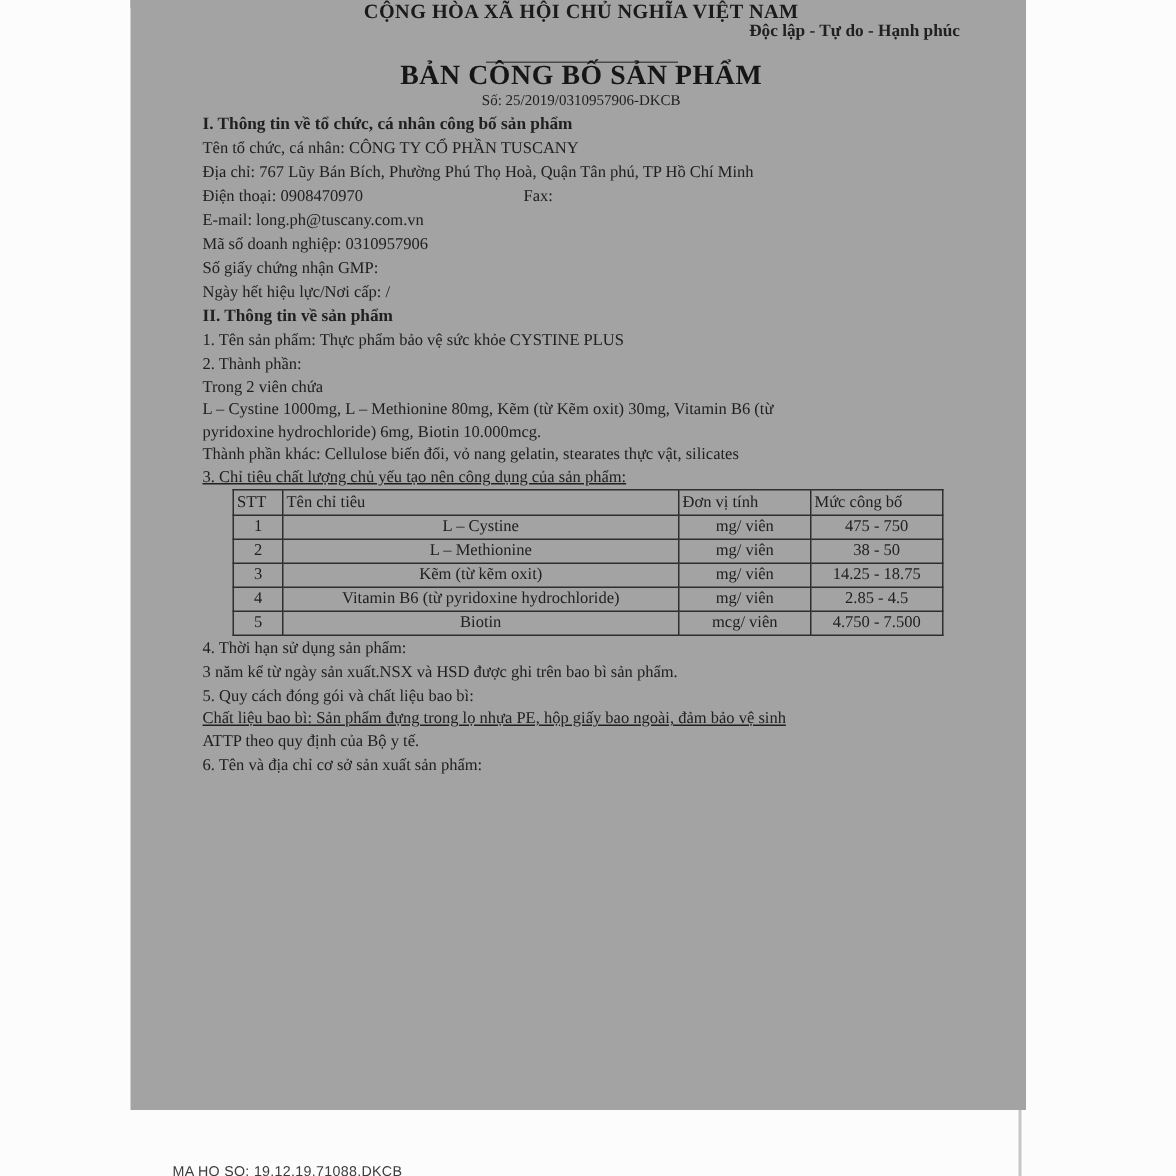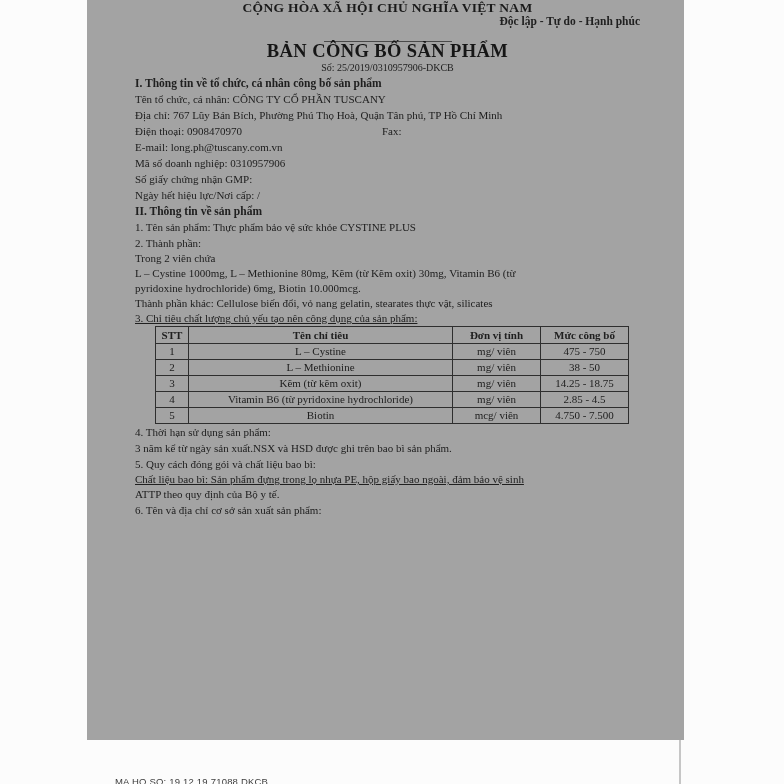--- a/index.html
+++ b/index.html
@@ -62,7 +62,7 @@
   .mt2 { margin-top:2px; }
   .mt1 { margin-top:1px; }
   .phone-line { position:relative; }
-  .fax-label { position:absolute; left:214px; top:0;margin-left:33px; }
+  .fax-label { position:absolute; left:214px; top:0; }
   .sec2-heading { margin-top:9px; }
   .mt11 { margin-top:11px; }
   .lh15 { line-height:15px; }

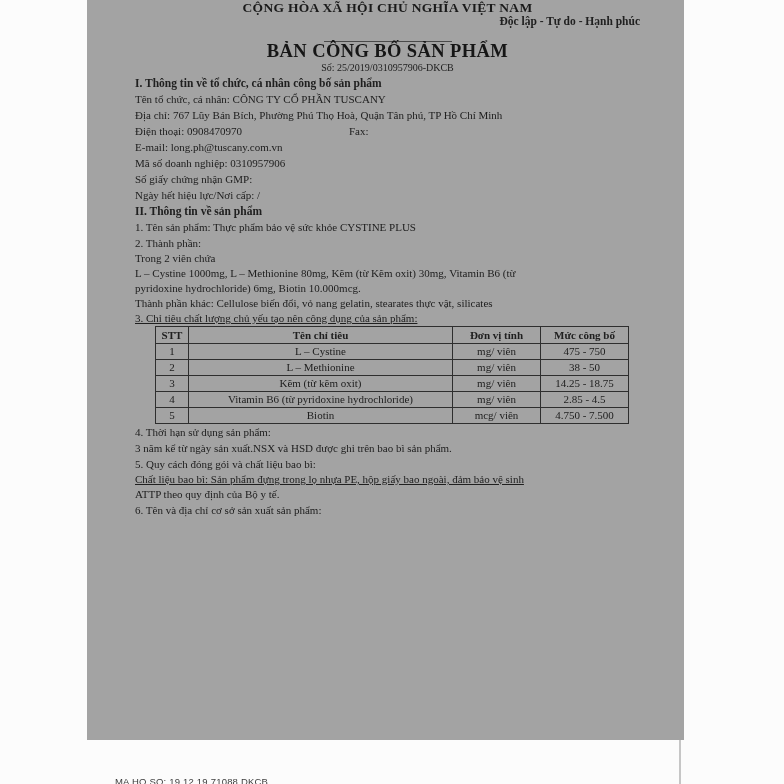--- a/index.html
+++ b/index.html
@@ -78,7 +78,7 @@
     line-height:13px;
     overflow:hidden; white-space:nowrap;
   }
-  .quality-table th { font-weight:bold; text-align:center; height:17px; }
+  .quality-table th { font-weight:normal; text-align:left; height:17px; }
   .quality-table td { height:15px; }
   .col-stt  { width:33px; }
   .col-name { width:264px; }

